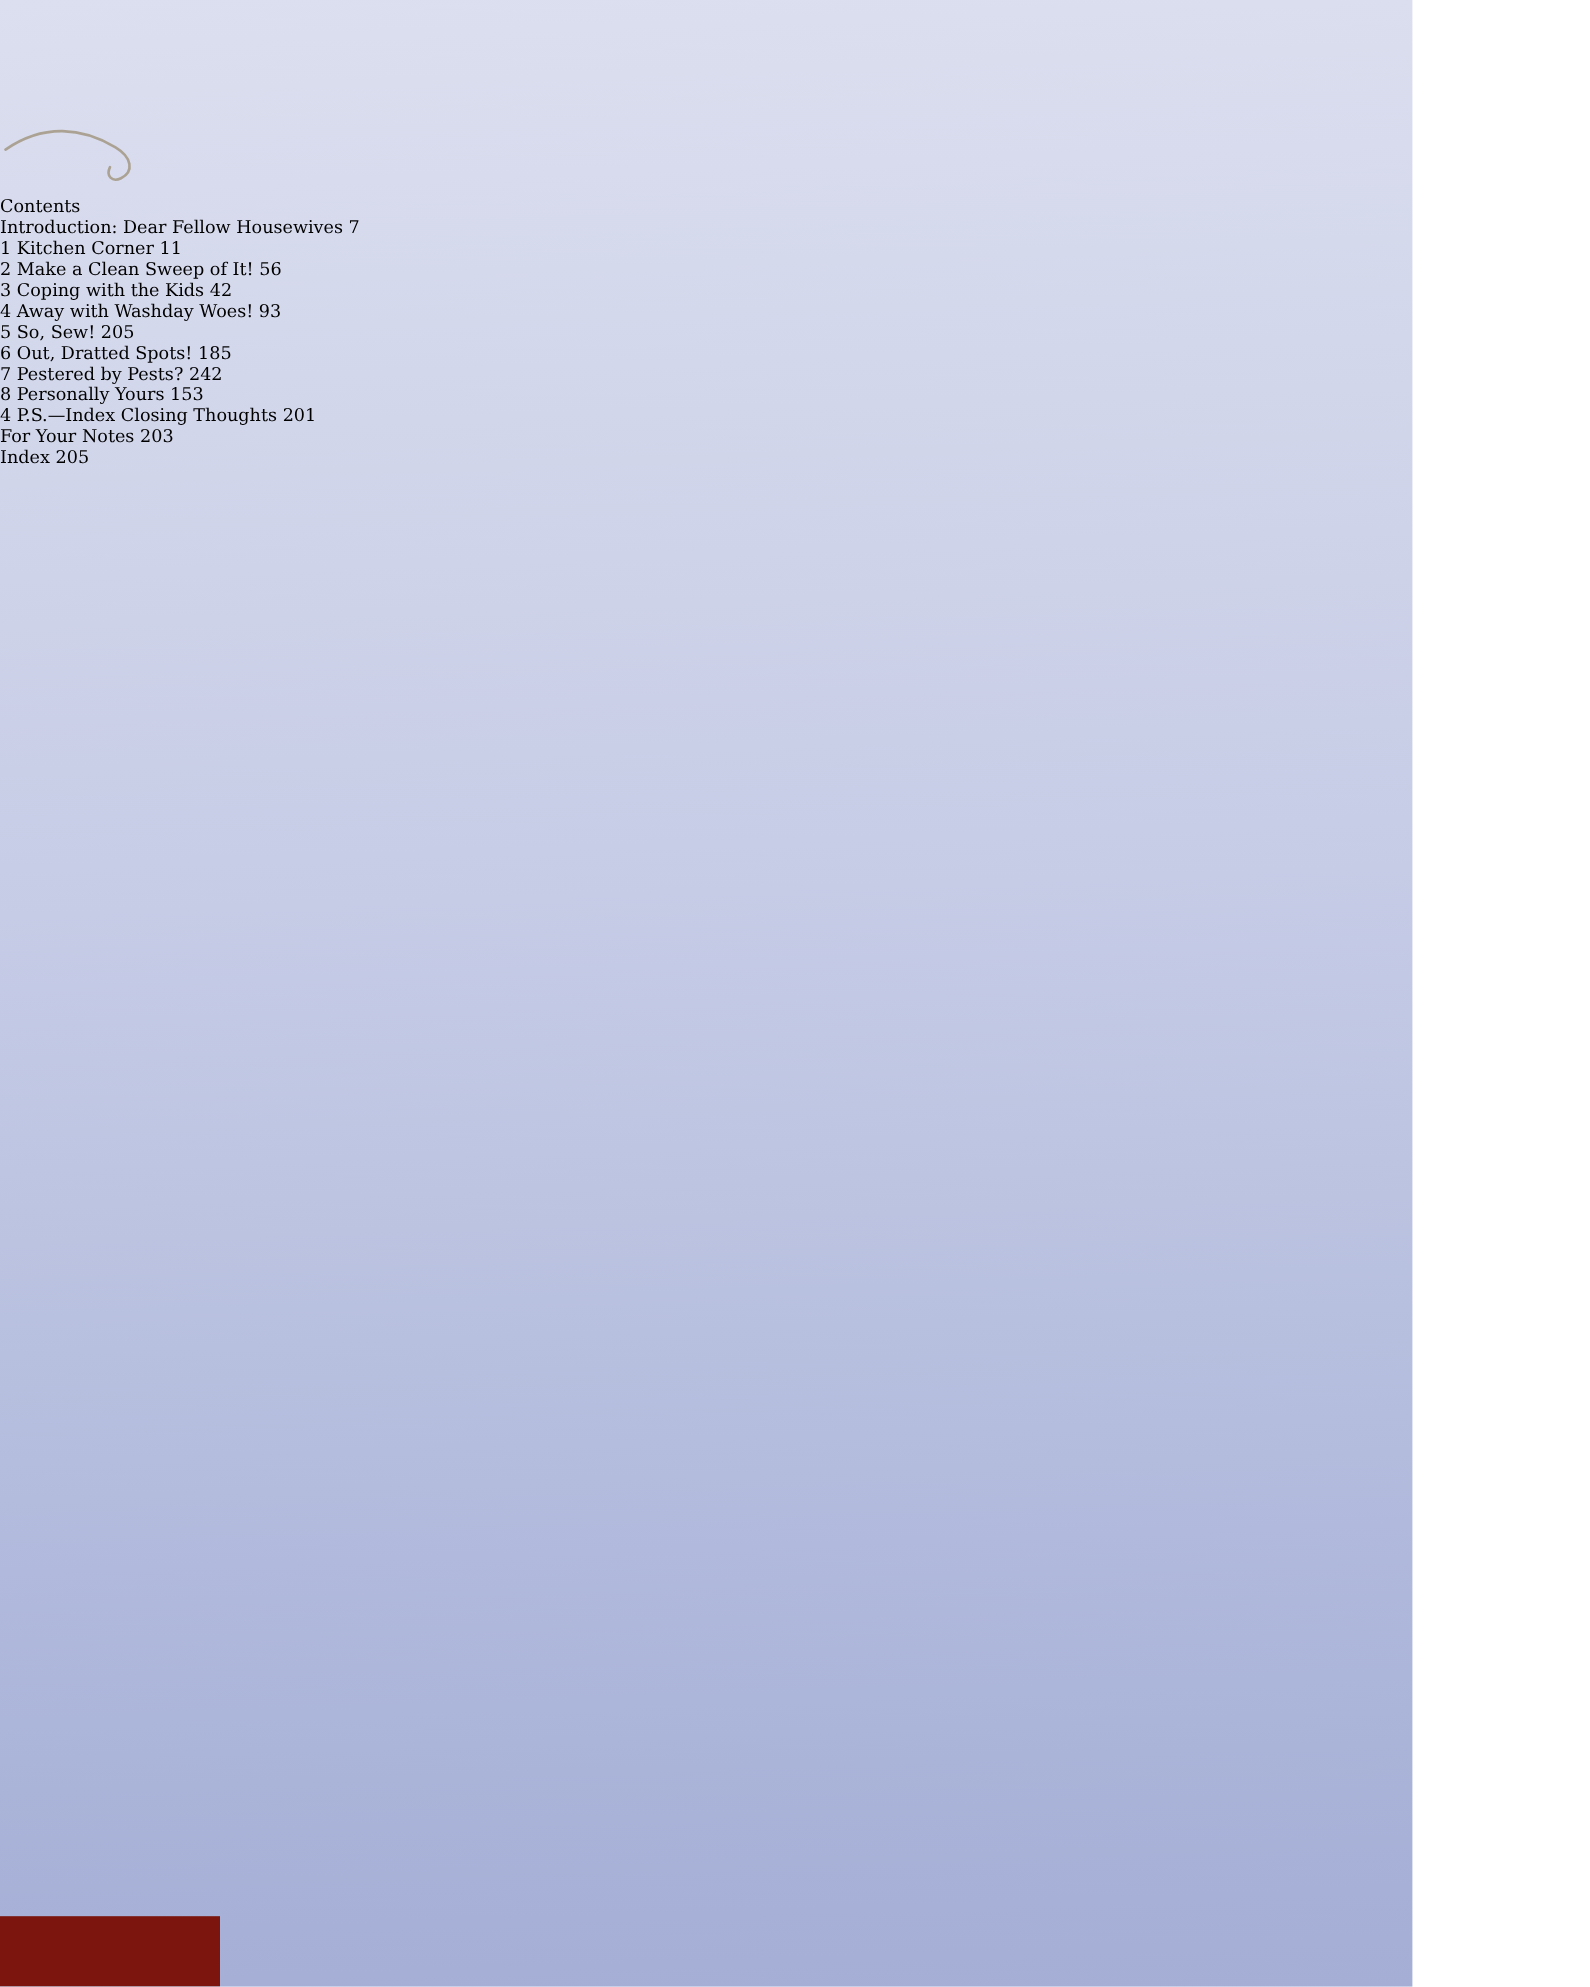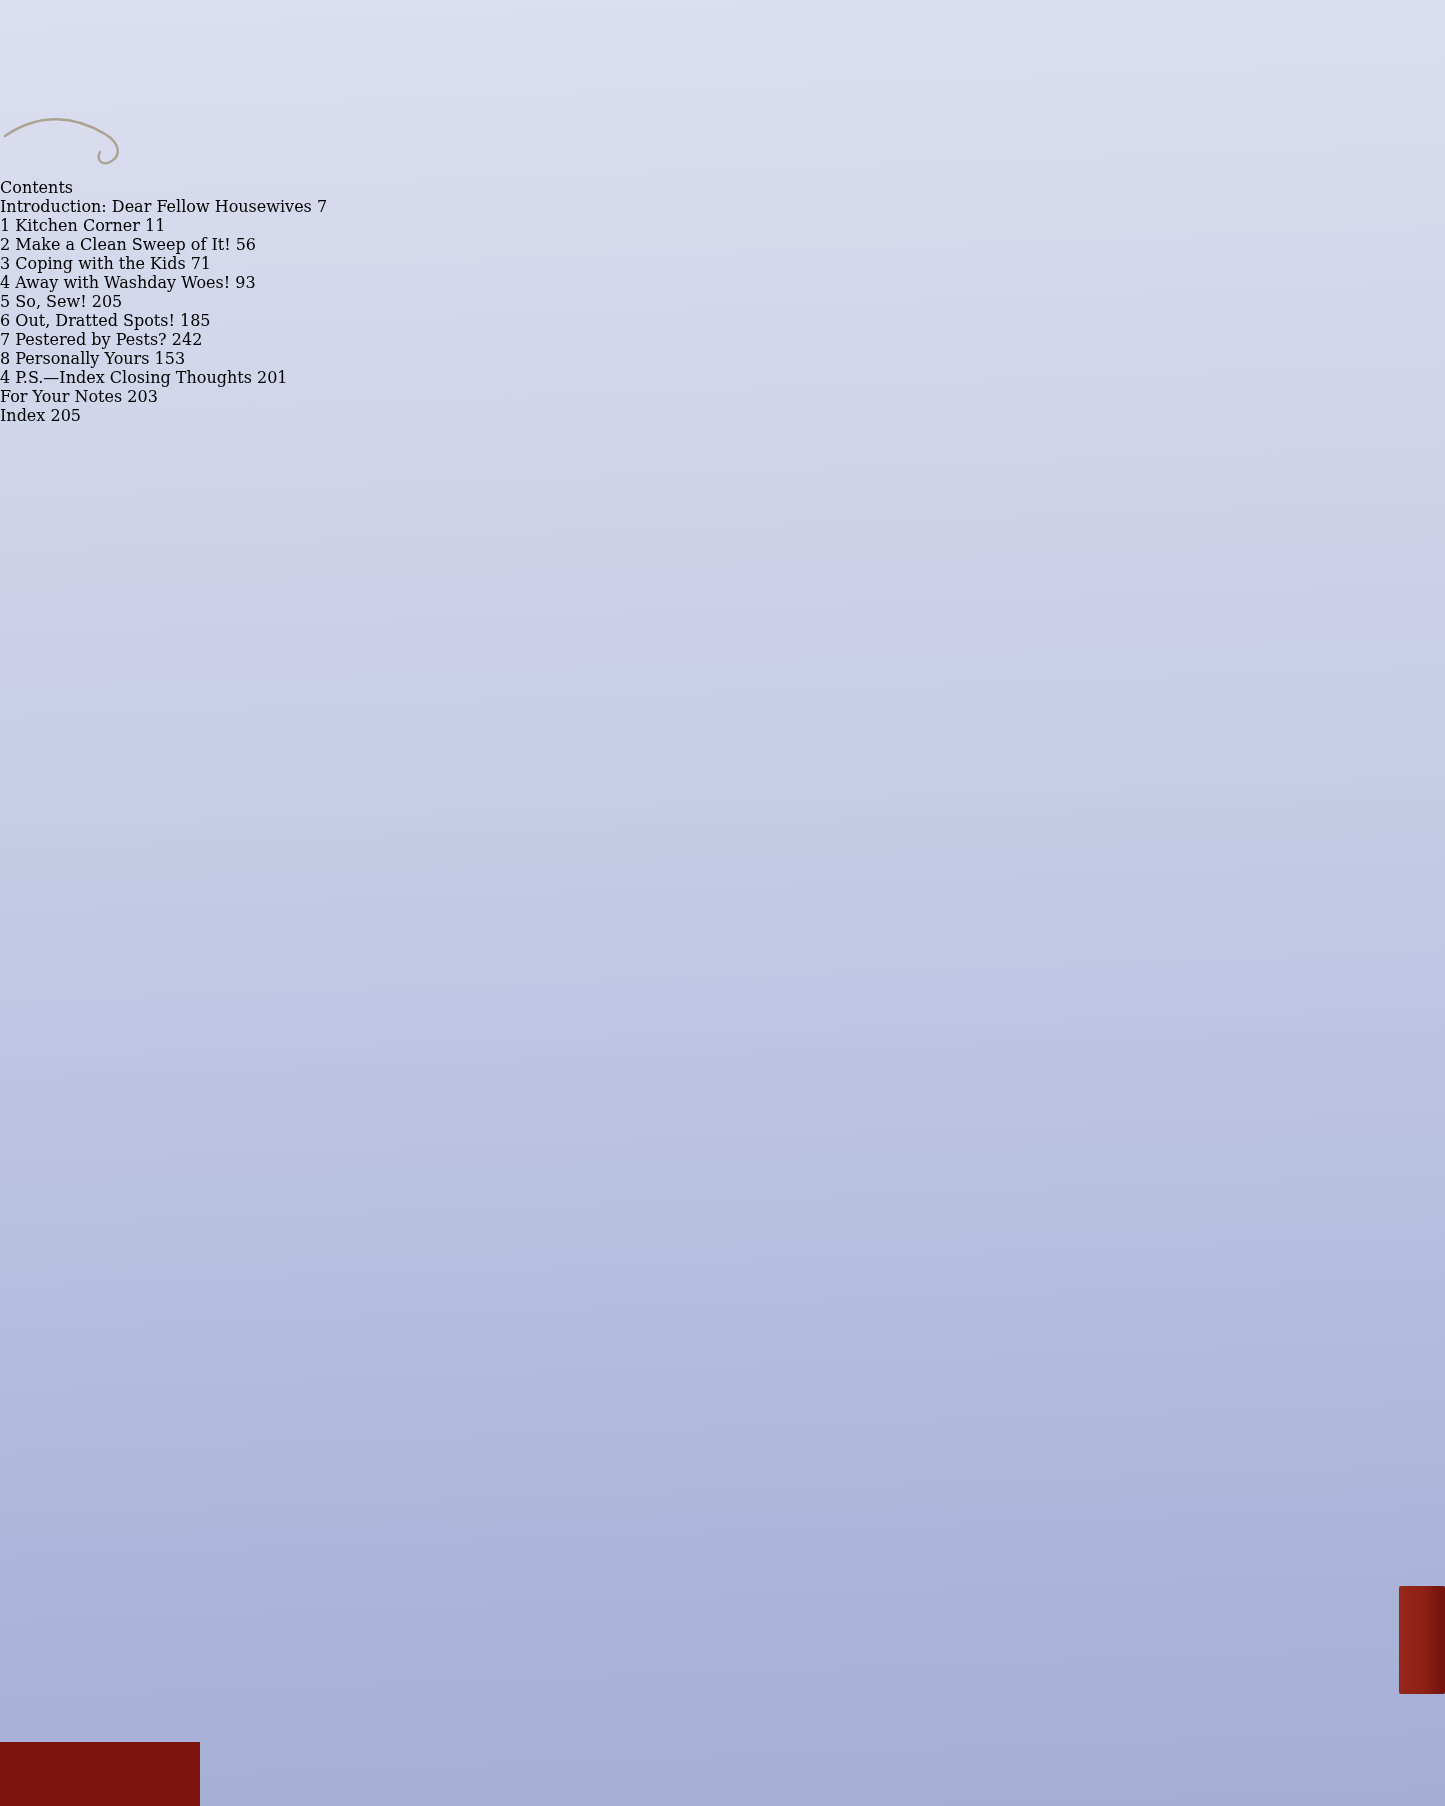--- a/index.html
+++ b/index.html
@@ -5,7 +5,7 @@
   html,body{margin:0;padding:0;}
   body{font-family:"DejaVu Serif",serif;}
   .scene{
-    position:relative;width:1445px;height:1806px;overflow:hidden;
+    position:relative;width:1284px;height:1806px;overflow:hidden;
     background:linear-gradient(178deg,#dcdfef 0%,#c6cce6 45%,#aab4d9 88%,#a5afd6 100%);
   }
   

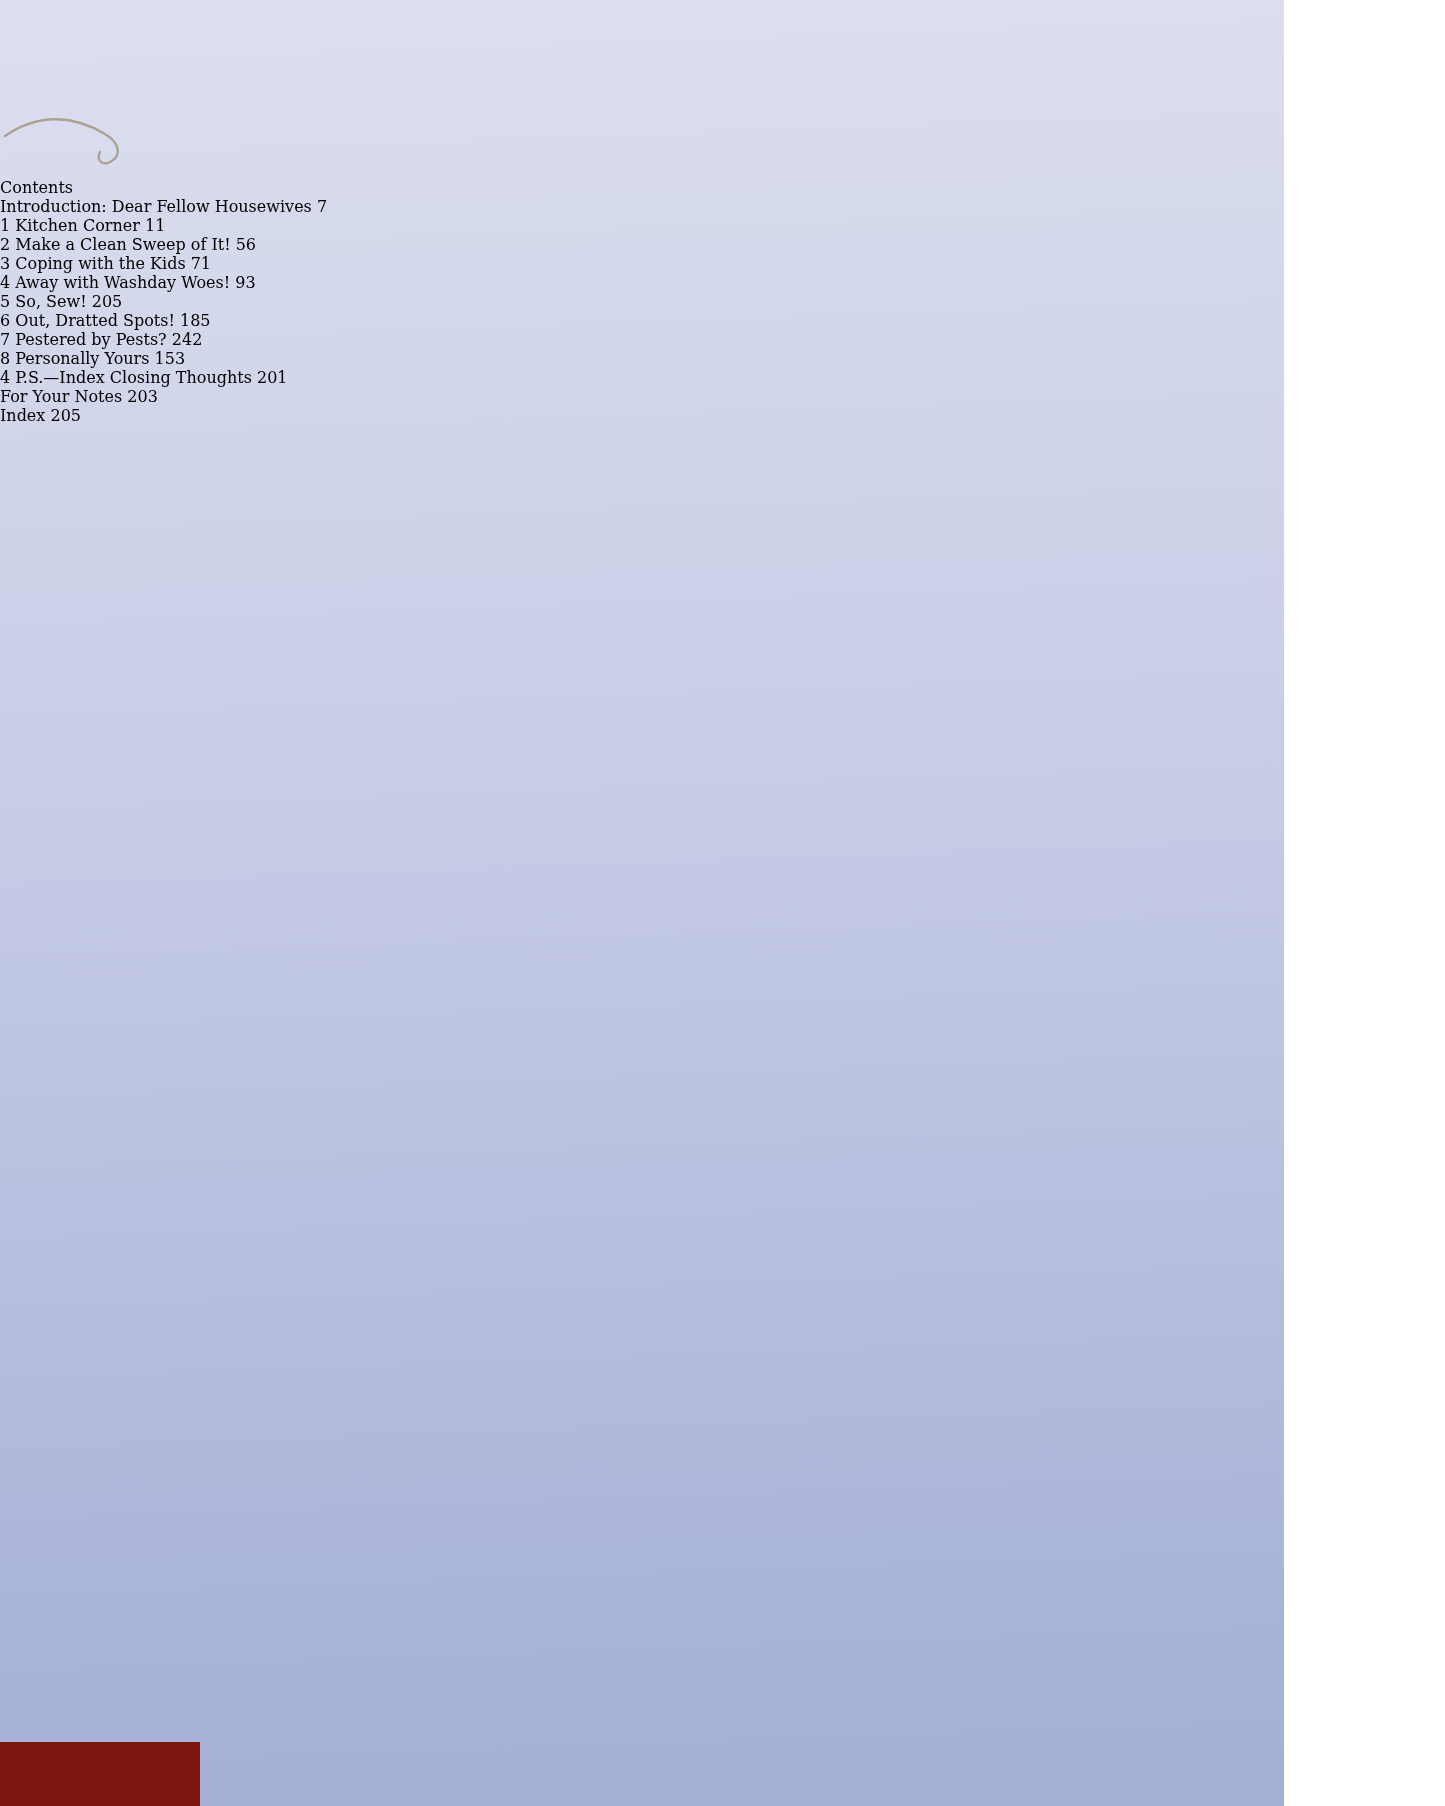--- a/index.html
+++ b/index.html
@@ -145,7 +145,7 @@
   <div class="toc-row">
     <span class="toc-num">3</span>
     <span class="toc-label">Coping with the Kids</span>
-    <span class="toc-page">71</span>
+    <span class="toc-page">42</span>
   </div>
 
   <div class="toc-row">

